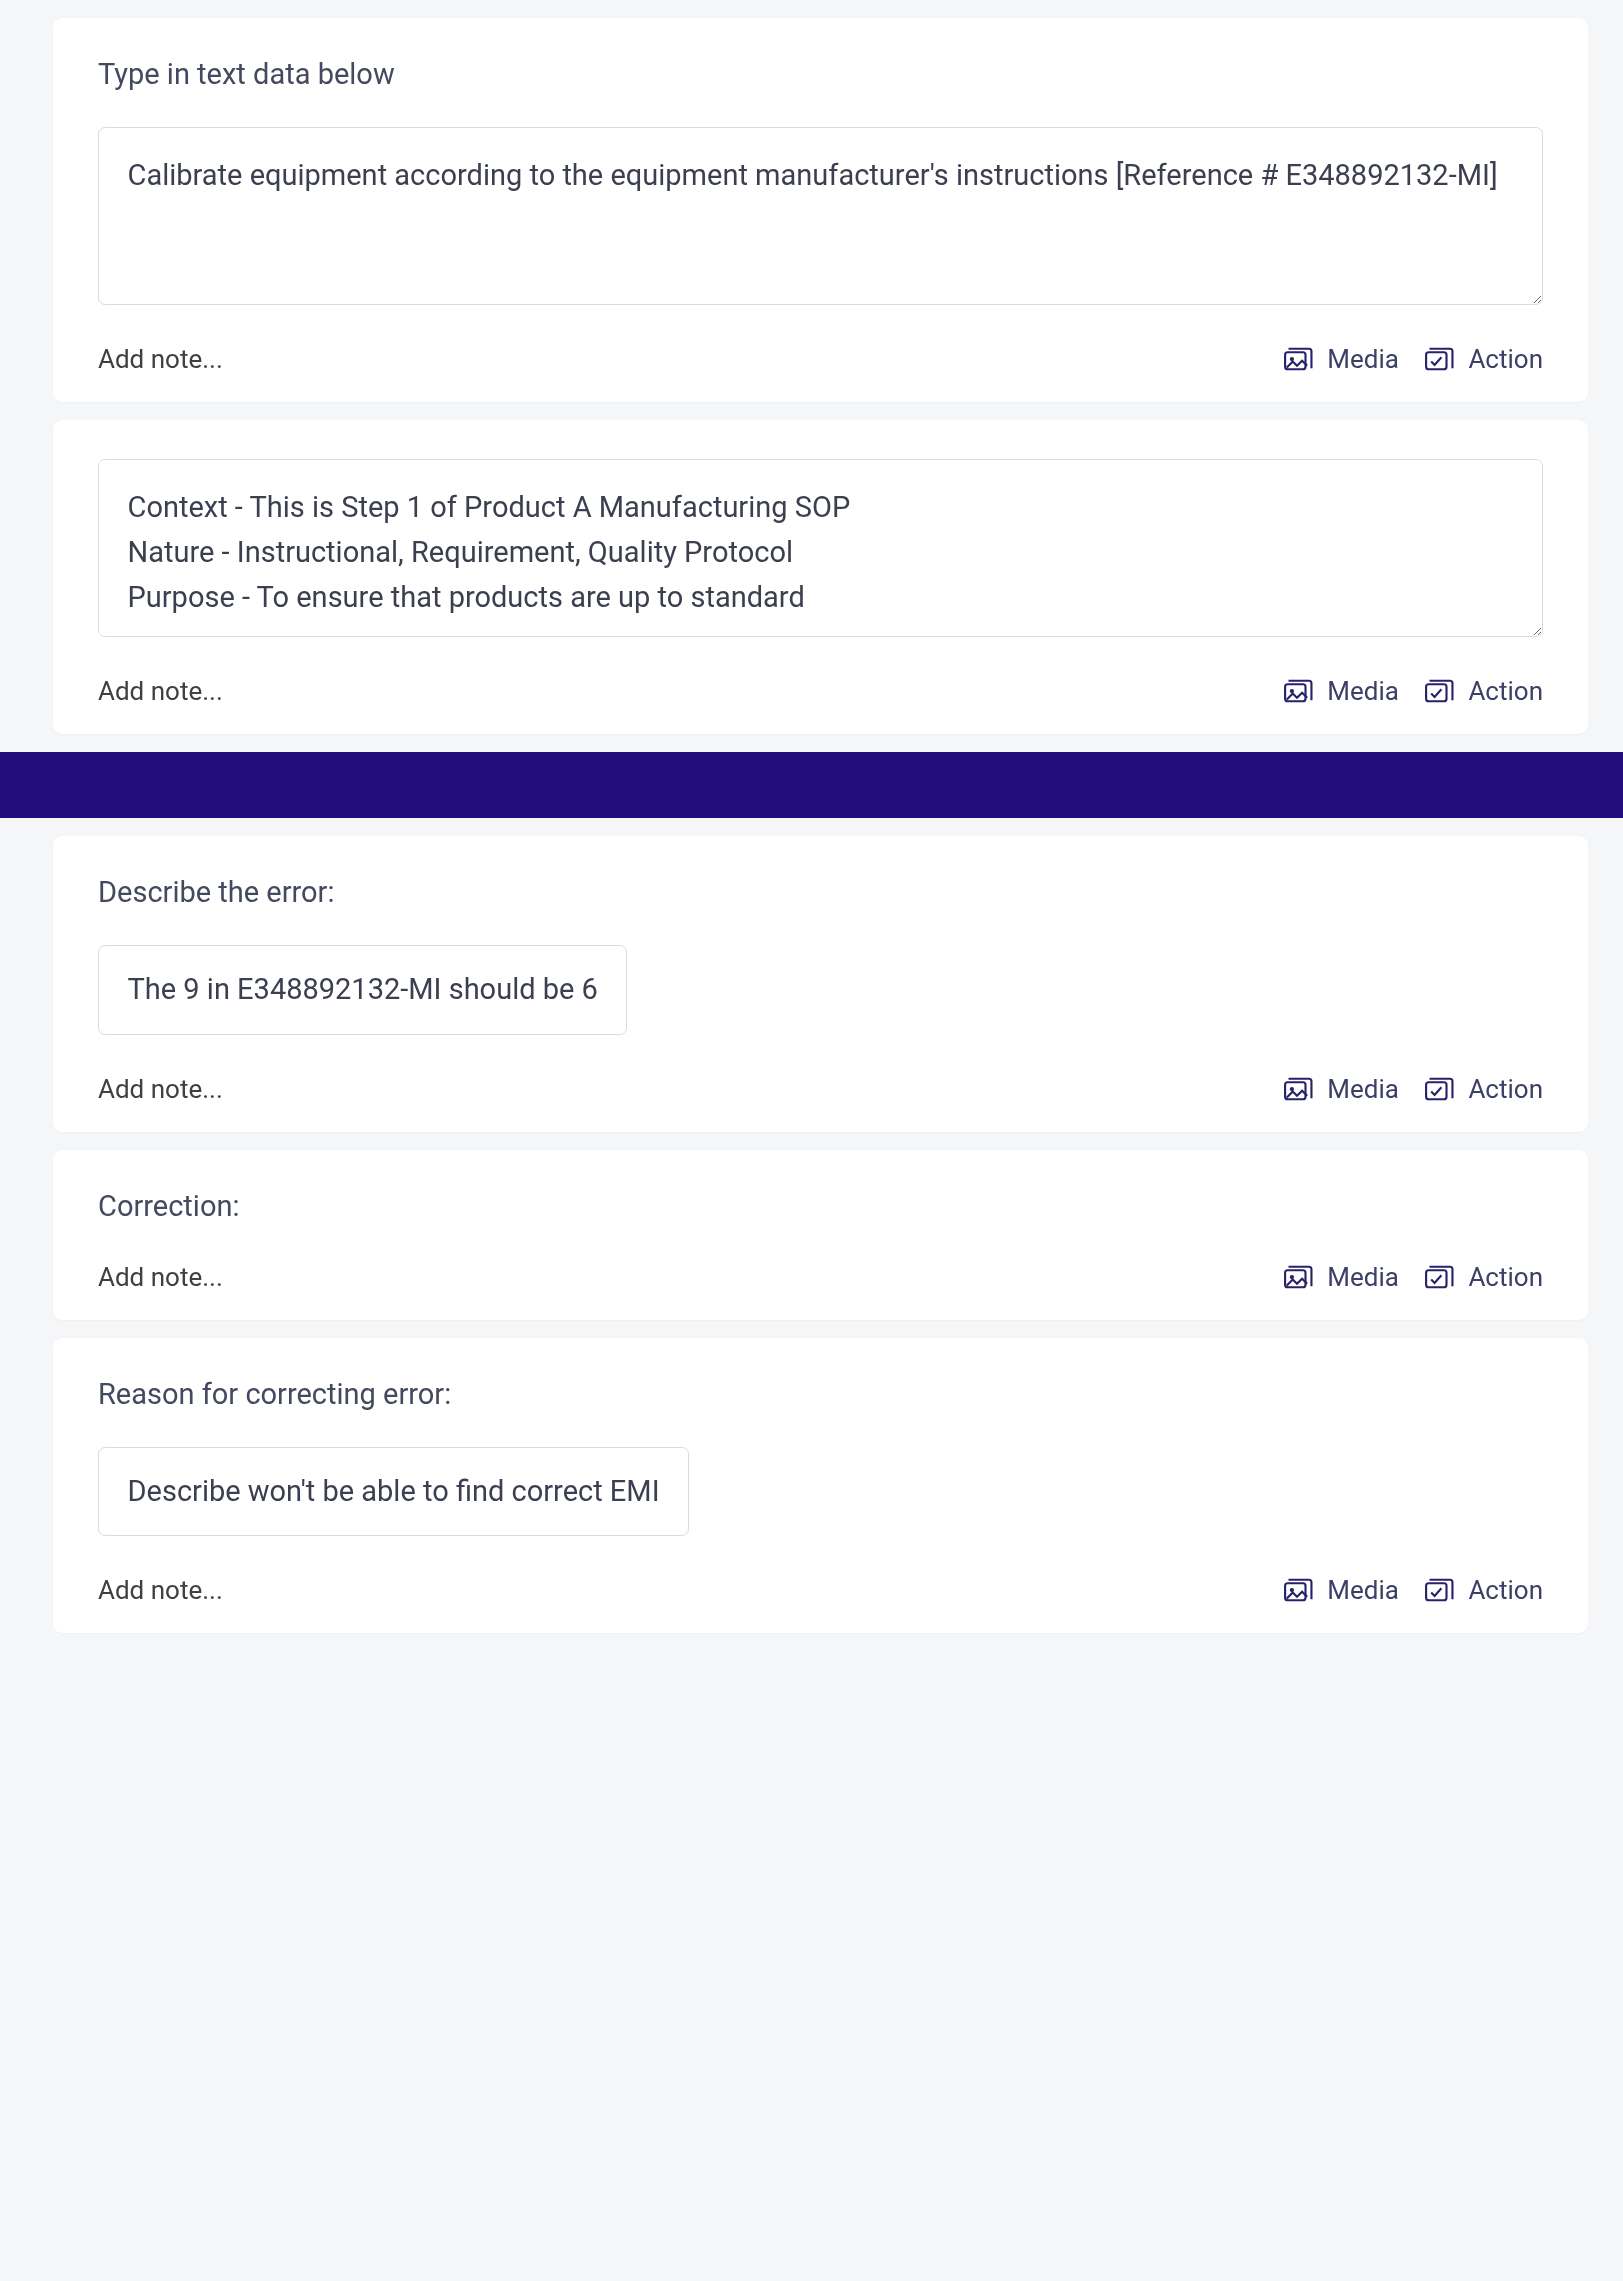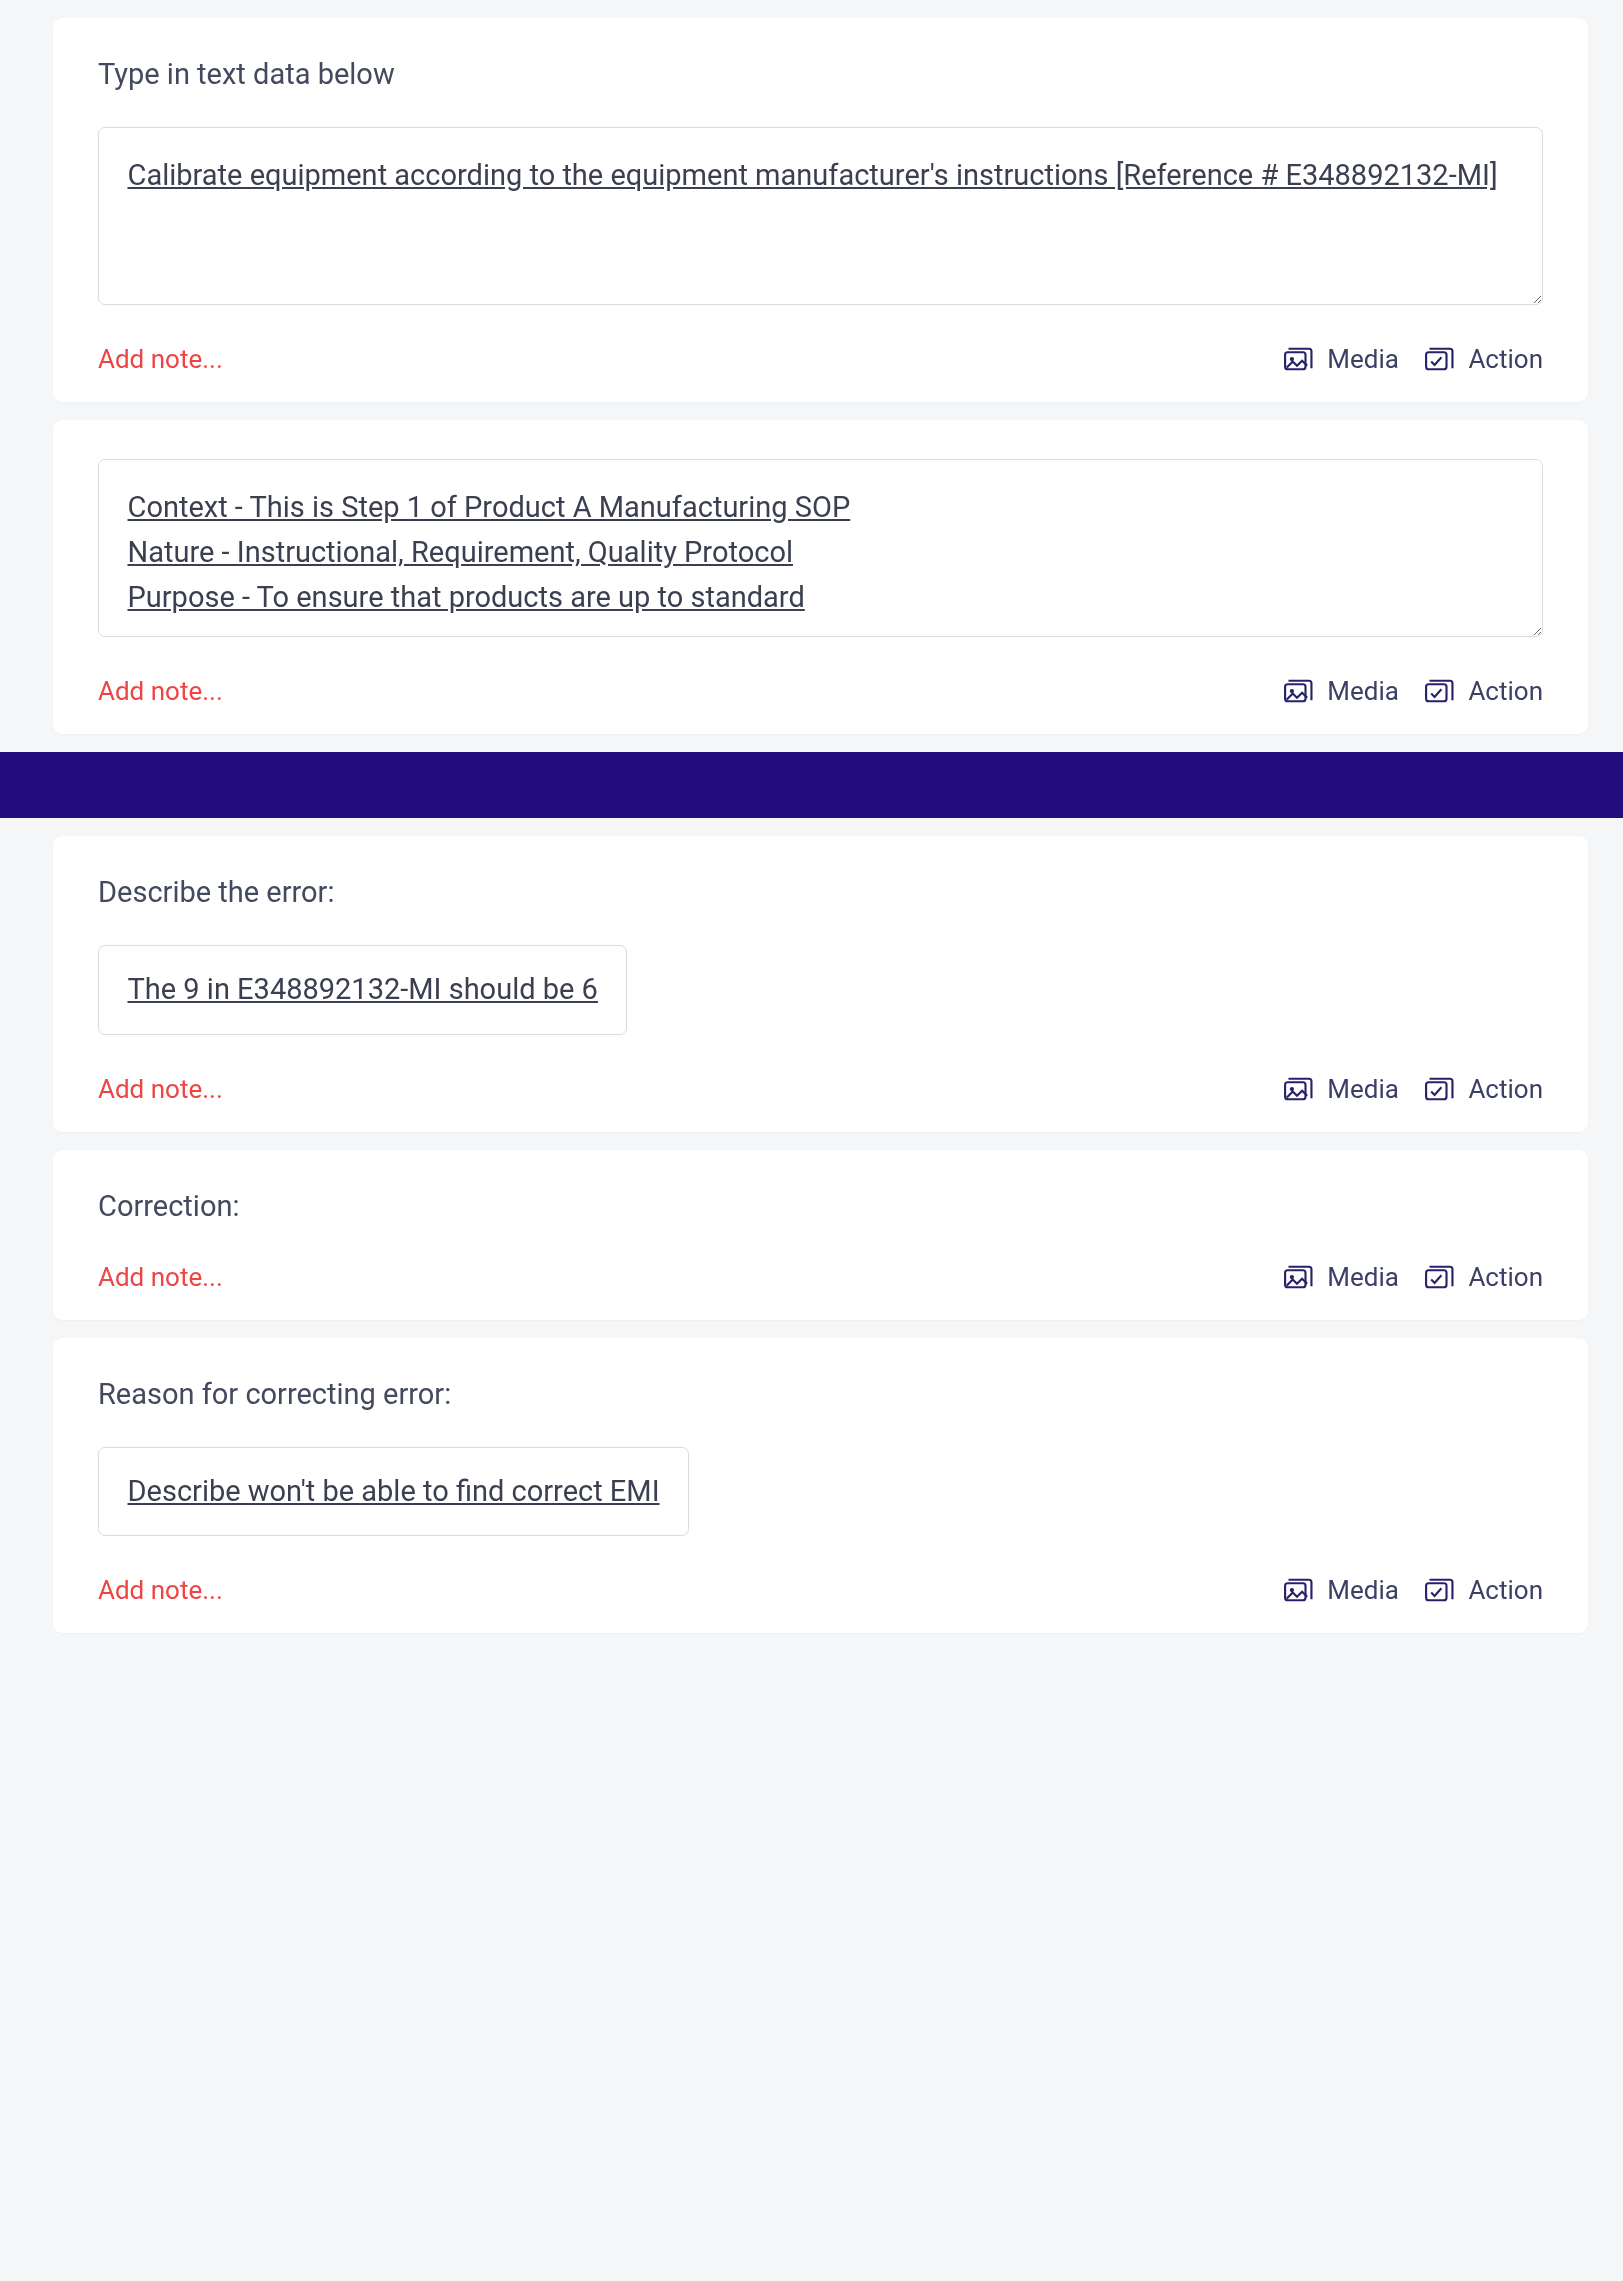--- a/index.html
+++ b/index.html
@@ -34,7 +34,6 @@
     resize: both;
     background: #ffffff;
     display: block;
-    text-decoration: underline;
   }
   .text-input.medium { min-height: 178px; }
   .text-input.short  { min-height: 0; height: auto; }

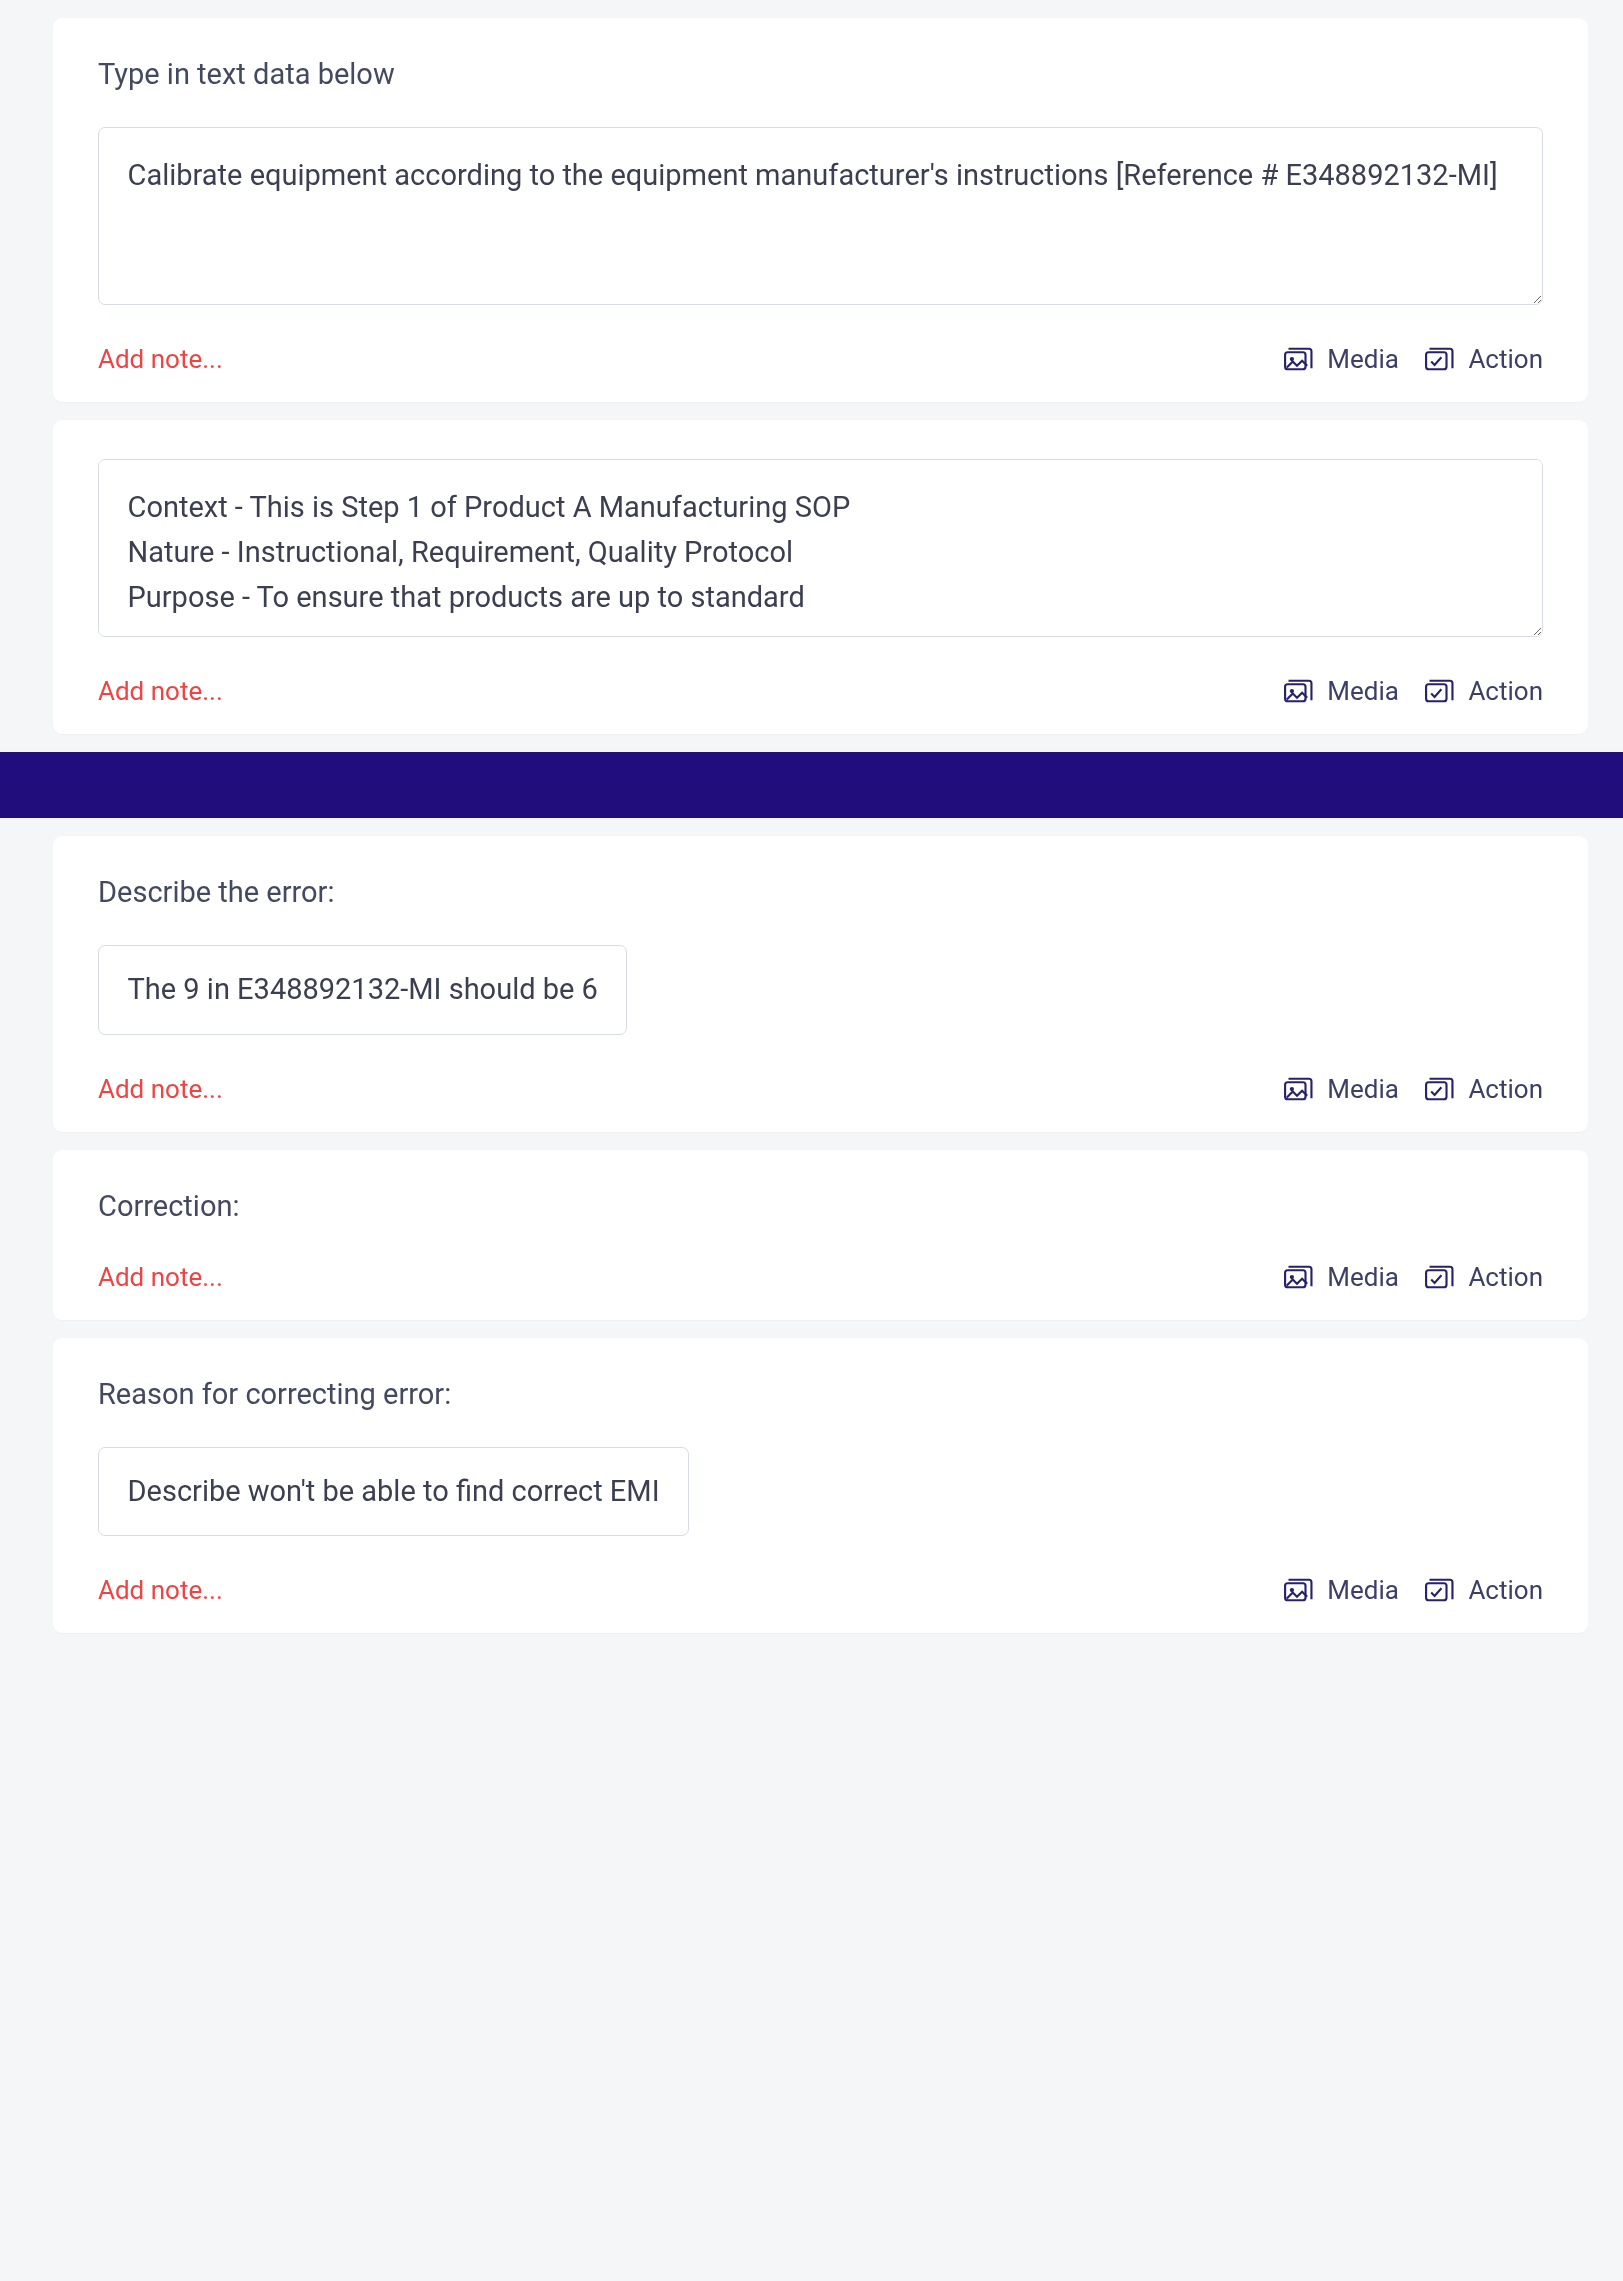--- a/index.html
+++ b/index.html
@@ -46,7 +46,7 @@
   }
   .add-note {
     font-size: 26px;
-    color: #ef4444;
+    color: #404040;
     cursor: pointer;
   }
   .footer-actions {

